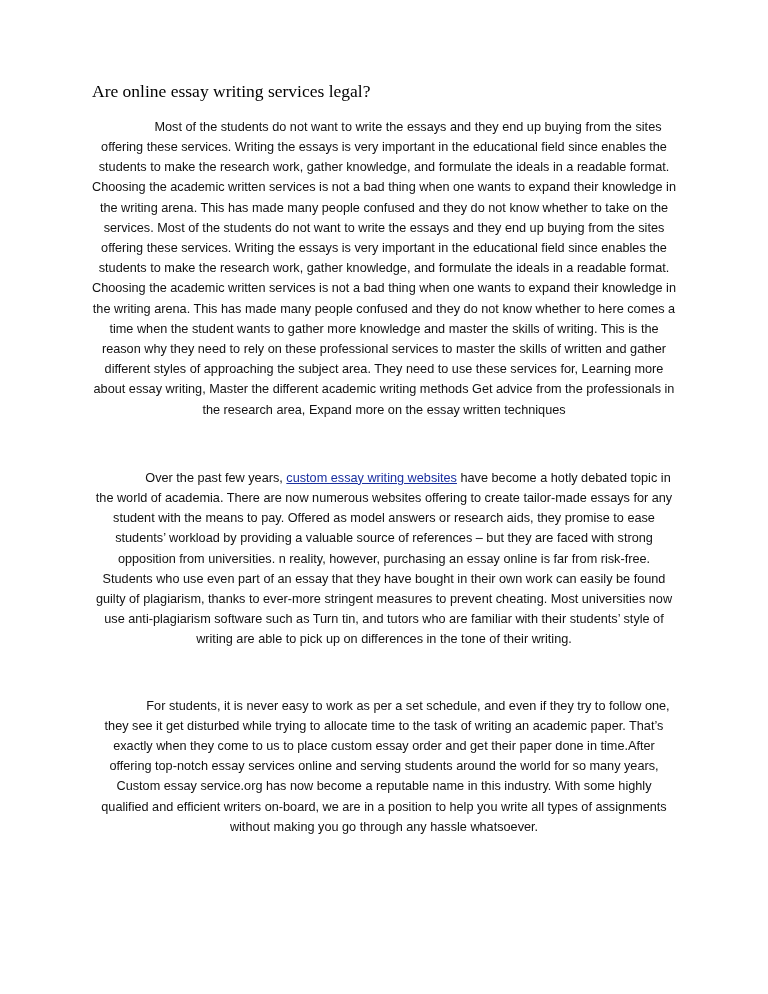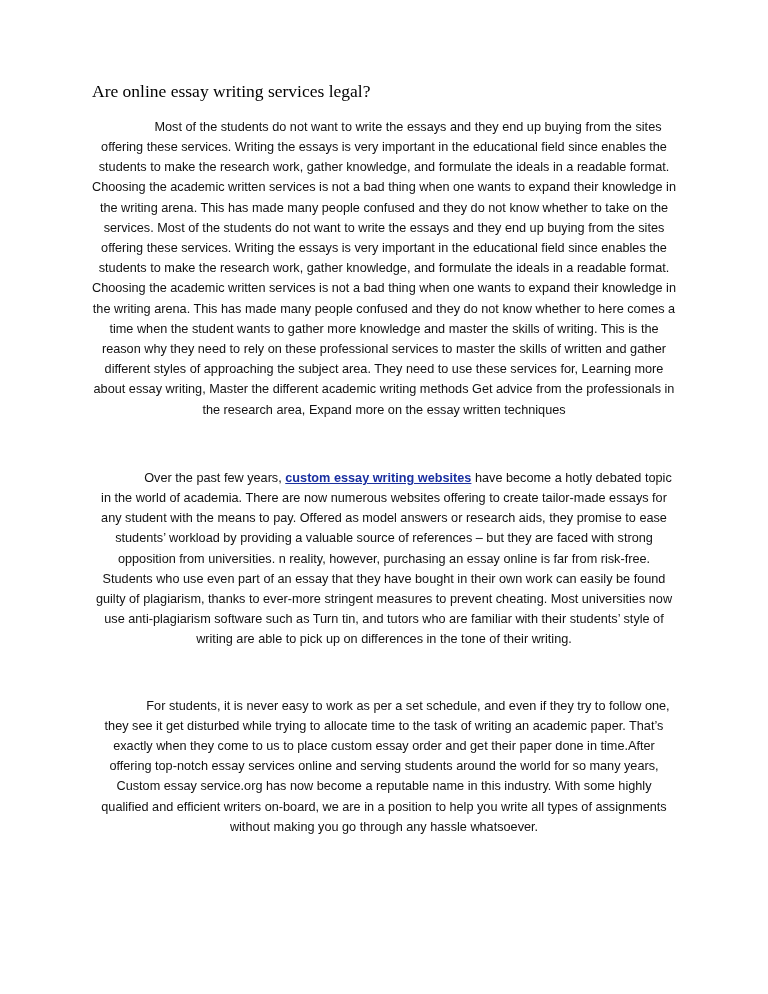--- a/index.html
+++ b/index.html
@@ -48,7 +48,6 @@
   a.inline-link {
     color: #1a2fa0;
     text-decoration: underline;
-    font-weight: bold;
   }
 </style>
 </head>

